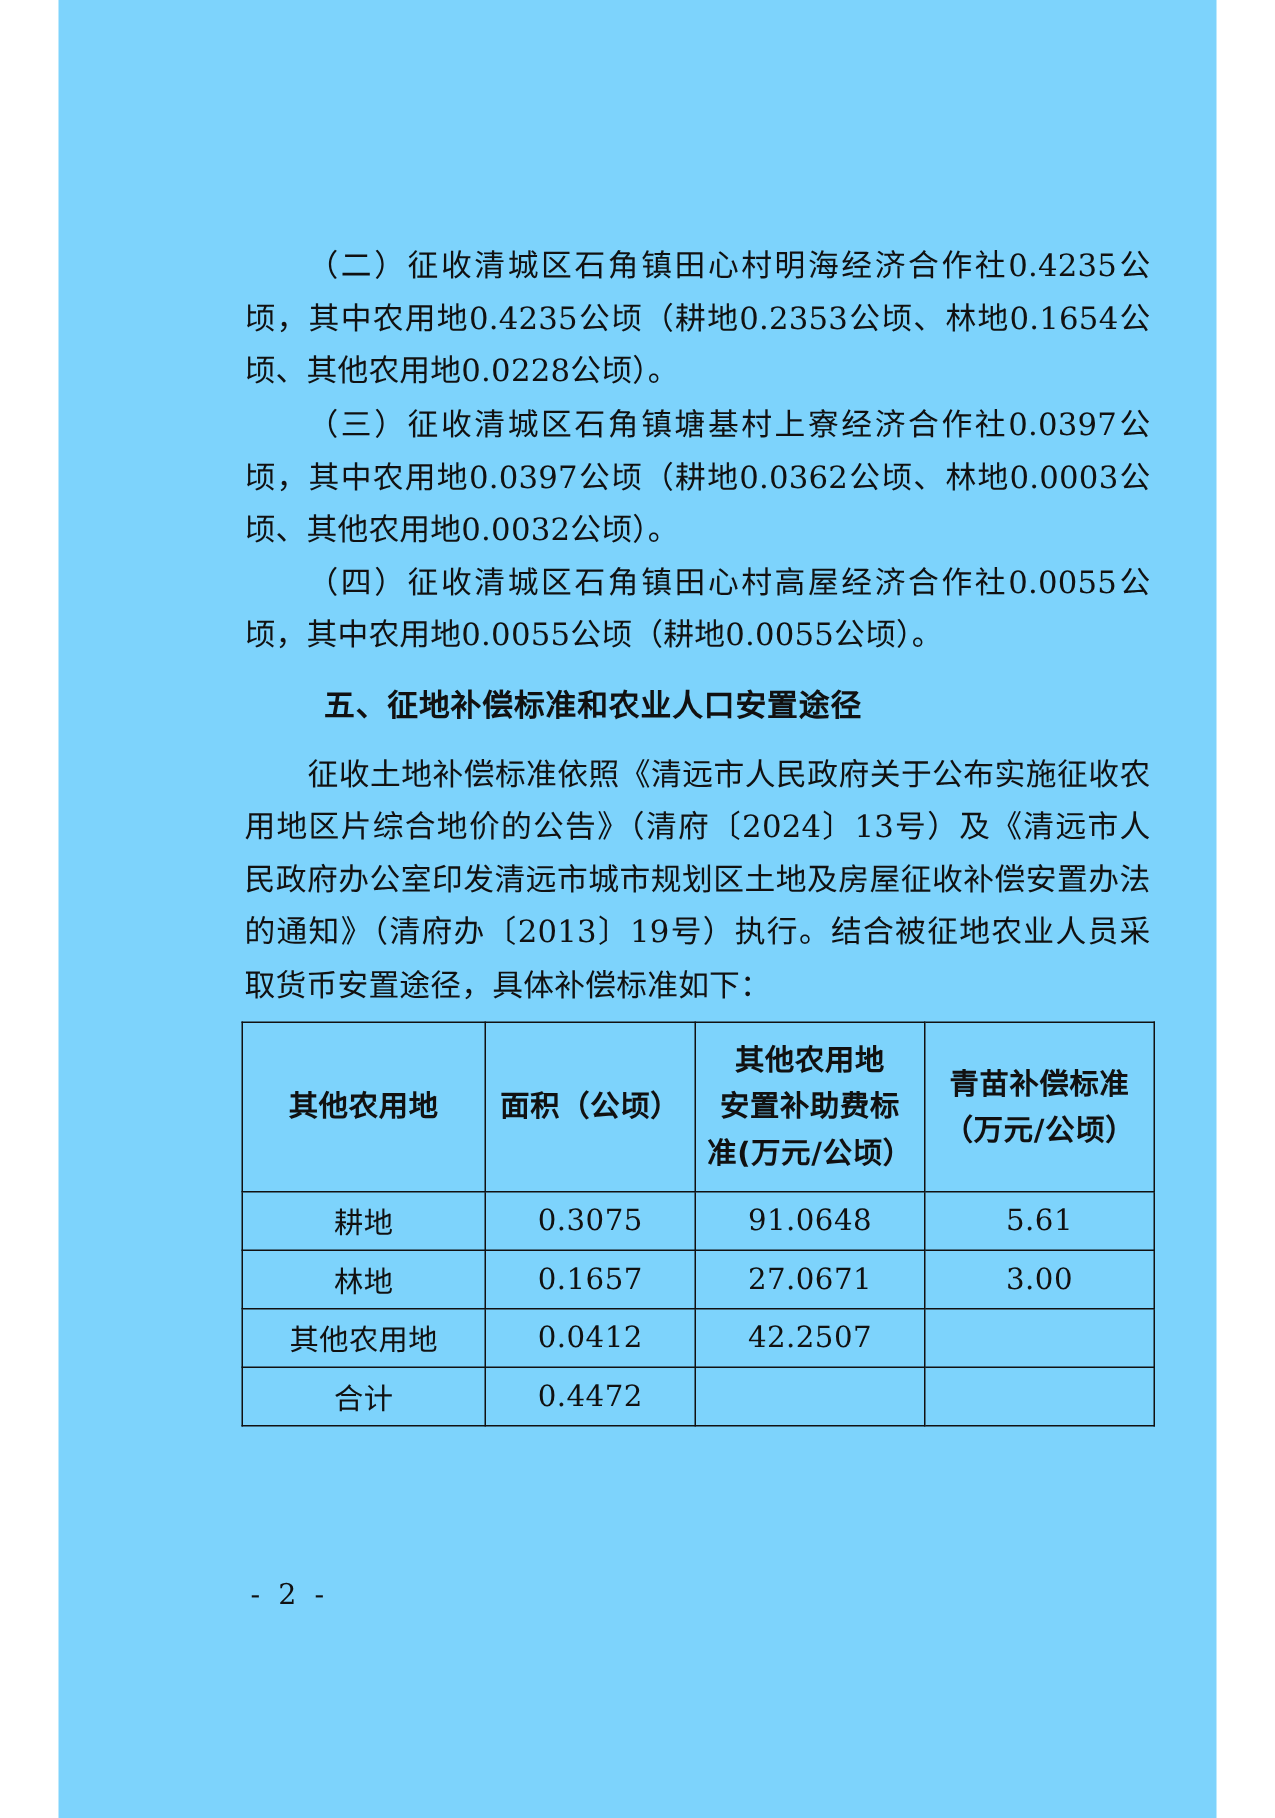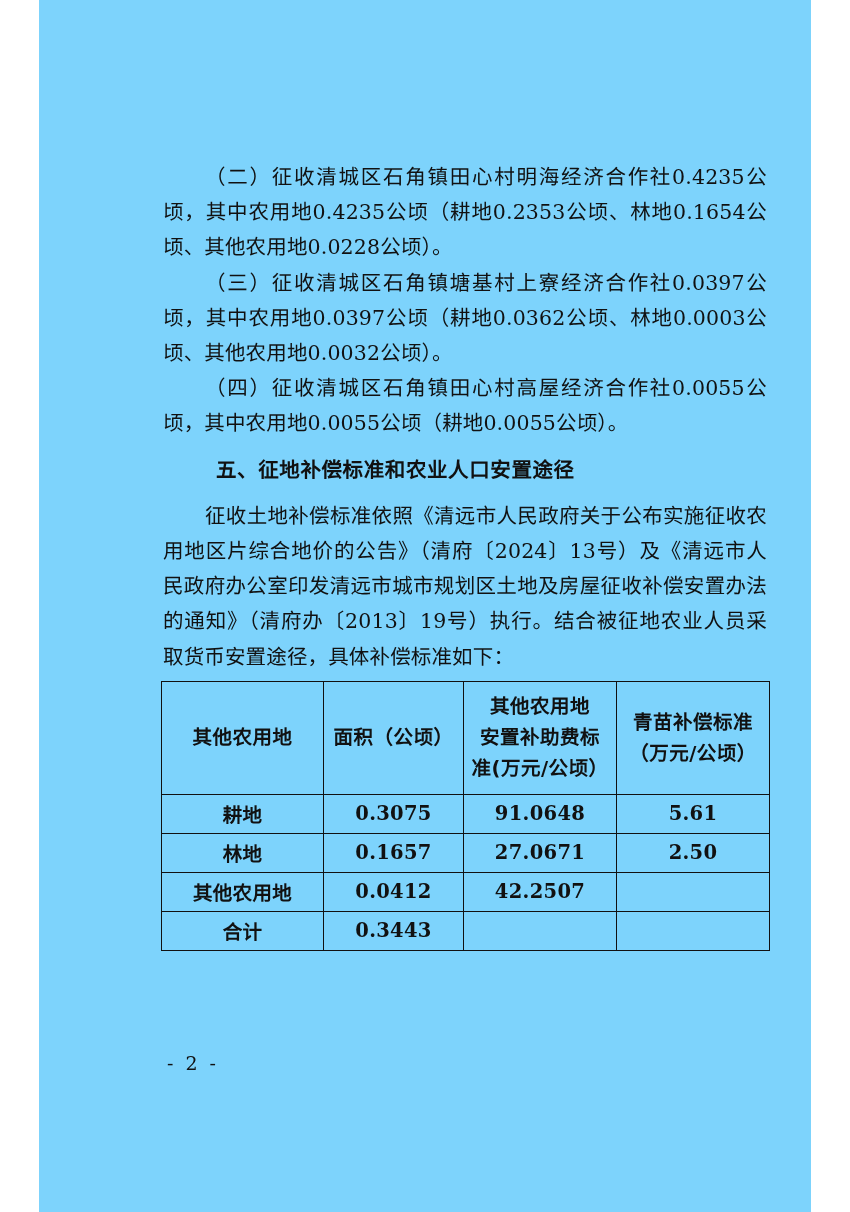--- a/index.html
+++ b/index.html
@@ -80,7 +80,7 @@
   }
   table.comp tbody td {
     height: 38px;
-    font-weight: bold;
+    font-weight: normal;
   }
   .col-1 { width: 162px; }
   .col-2 { width: 140px; }

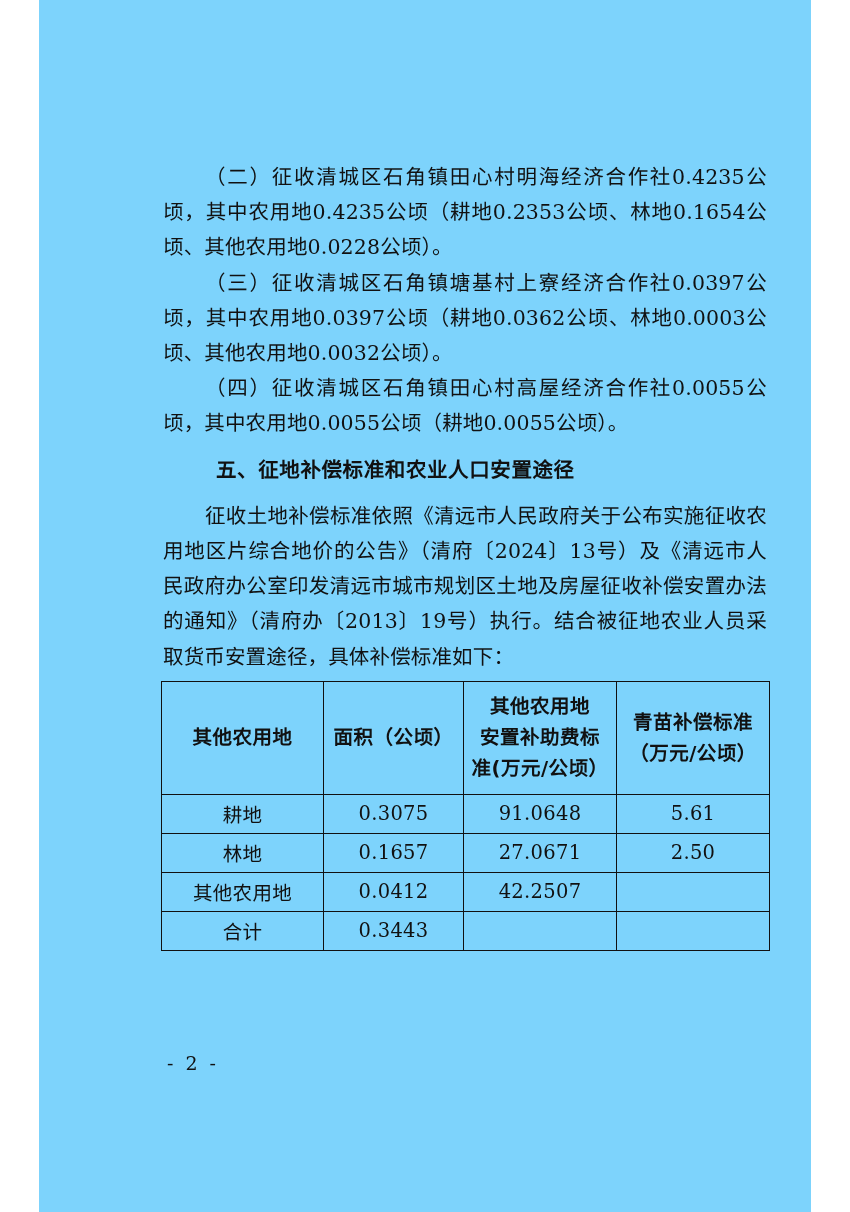--- a/index.html
+++ b/index.html
@@ -154,7 +154,7 @@
             <td>林地</td>
             <td>0.1657</td>
             <td>27.0671</td>
-            <td>2.50</td>
+            <td>3.00</td>
           </tr>
           <tr>
             <td>其他农用地</td>

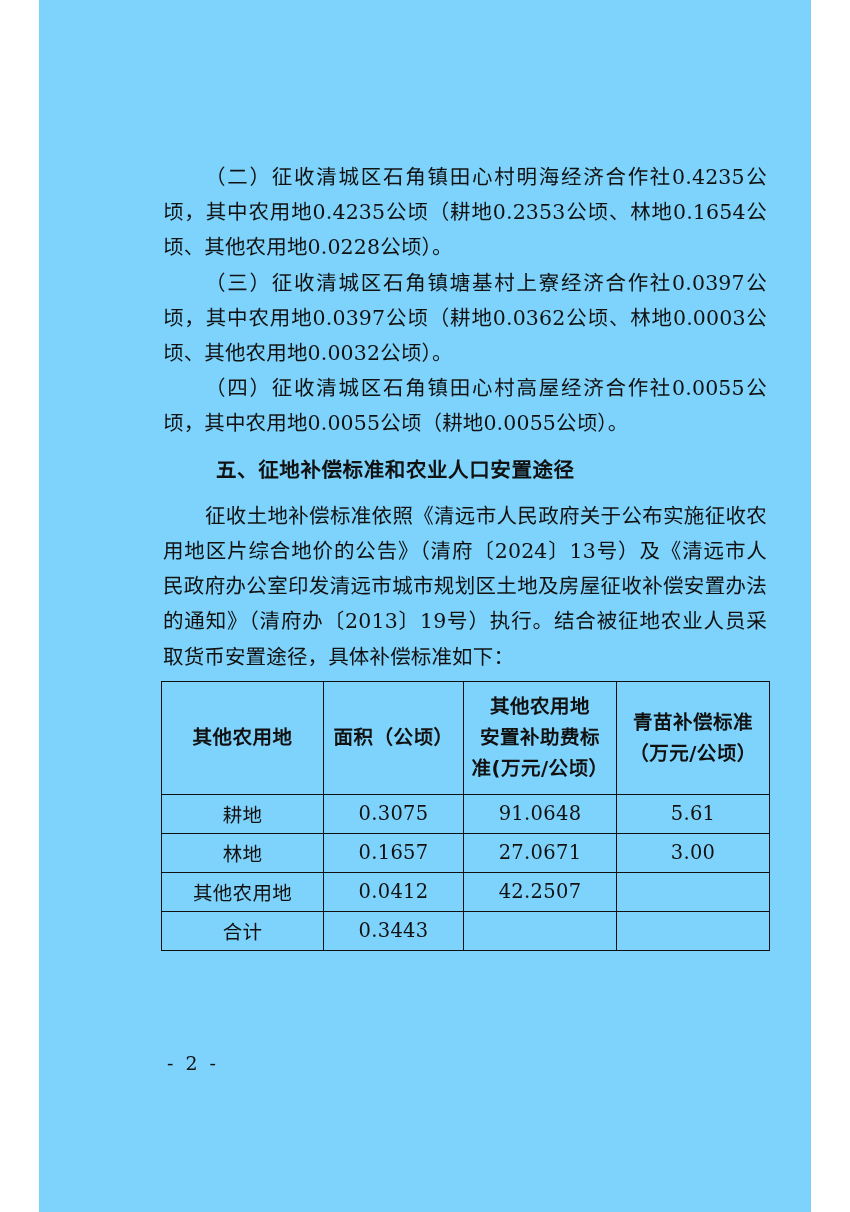--- a/index.html
+++ b/index.html
@@ -164,7 +164,7 @@
           </tr>
           <tr>
             <td>合计</td>
-            <td>0.3443</td>
+            <td>0.4472</td>
             <td></td>
             <td></td>
           </tr>

